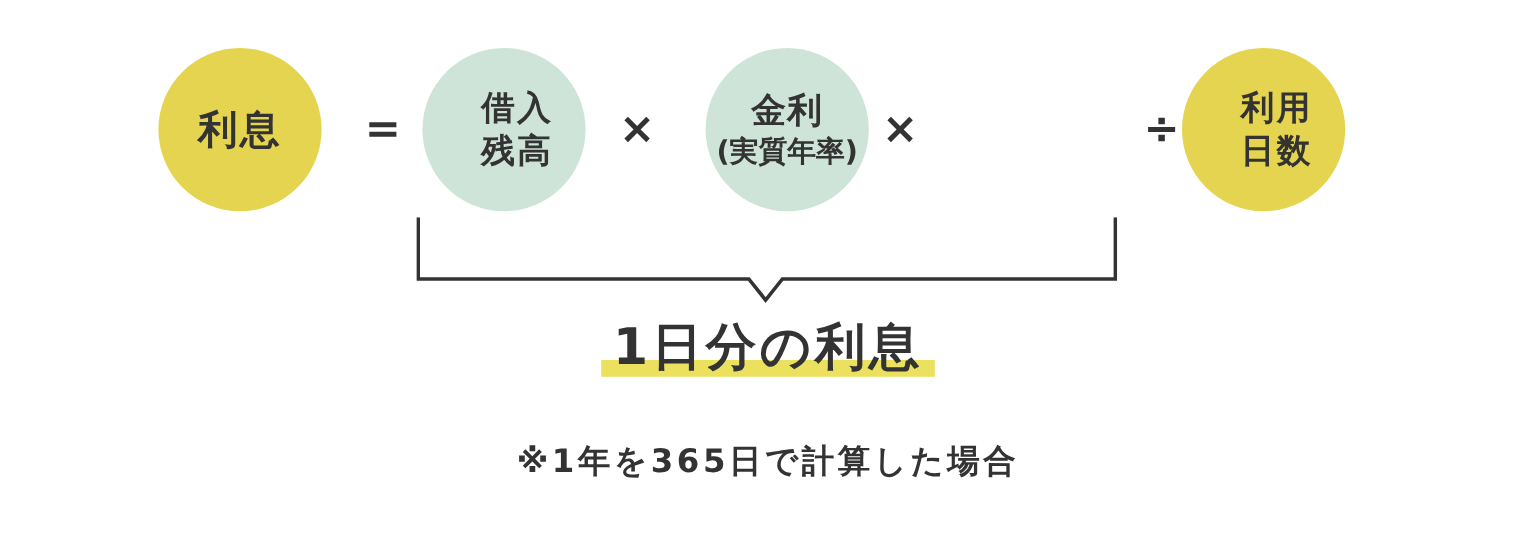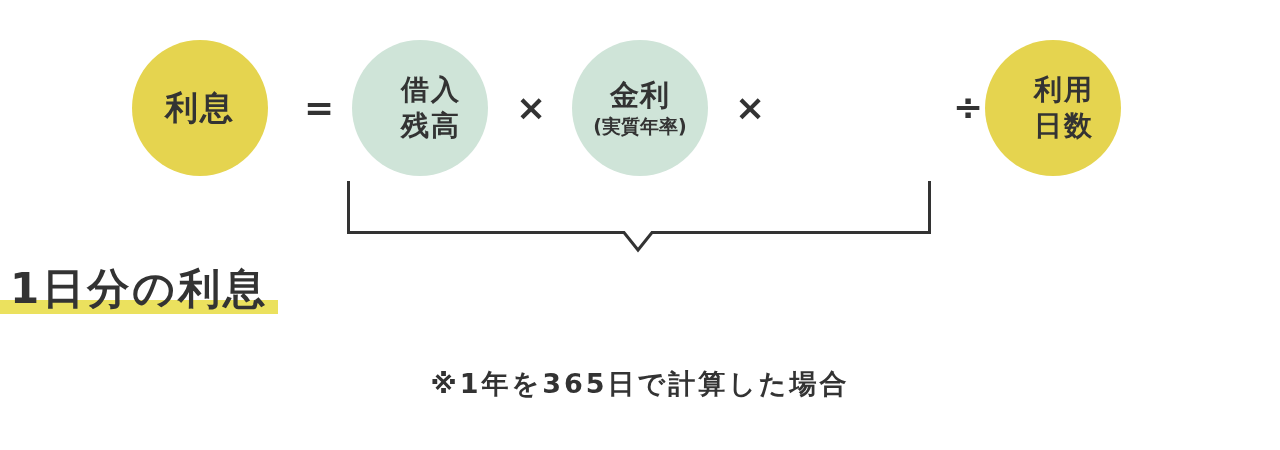--- a/index.html
+++ b/index.html
@@ -58,7 +58,7 @@
 
   <div class="op" style="left:503px">×</div>
 
-  <div class="circle green" style="left:572px">
+  <div class="circle green" style="left:588px">
     <span class="txt-md">金利</span>
     <span class="txt-sm">(実質年率)</span>
   </div>

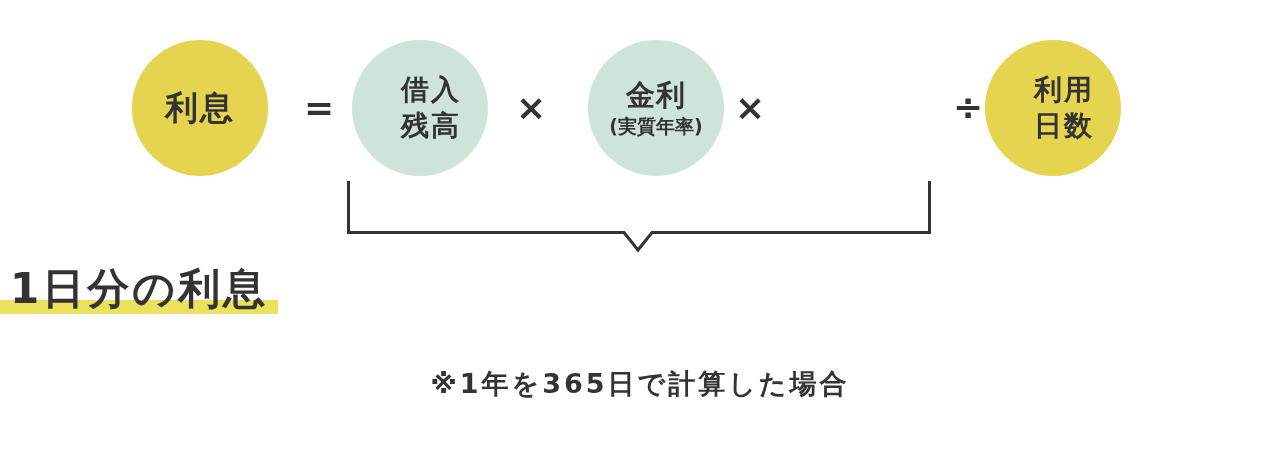--- a/index.html
+++ b/index.html
@@ -21,7 +21,7 @@
   .txt-xl{font-size:33px;}
   .txt-lg{font-size:28px;margin-left:22px;}
   .txt-md{font-size:29px;letter-spacing:1px;}
-  .txt-sm{font-size:19px;letter-spacing:0;}
+  .txt-sm{font-size:24px;letter-spacing:0;}
   .op{
     position:absolute;top:84px;width:56px;height:48px;line-height:48px;
     text-align:center;font-size:36px;font-weight:bold;color:var(--ink);

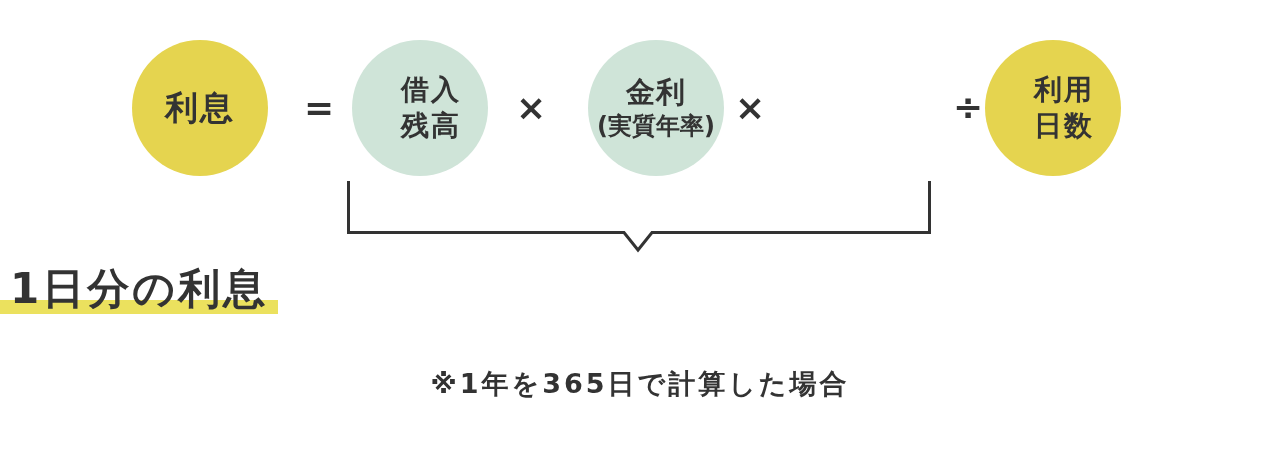--- a/index.html
+++ b/index.html
@@ -28,7 +28,7 @@
   }
   .bracket-svg{position:absolute;left:347px;top:181px;}
   .day-label-wrap{
-    position:absolute;left:0;top:264px;width:1280px;
+    position:absolute;left:0;top:264px;width:1280px;text-align:center;
   }
   .day-label{
     display:inline-block;font-size:42px;font-weight:bold;letter-spacing:3px;

